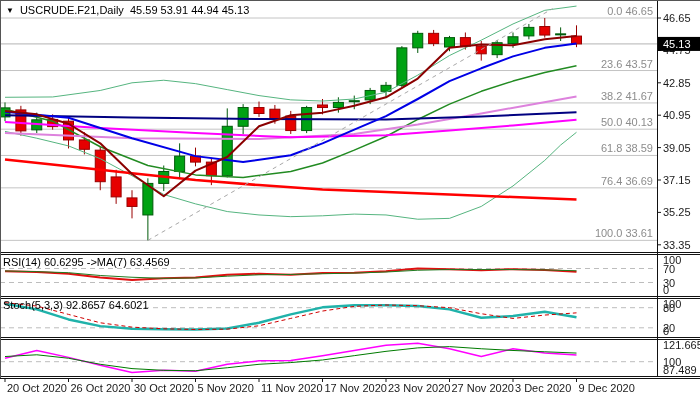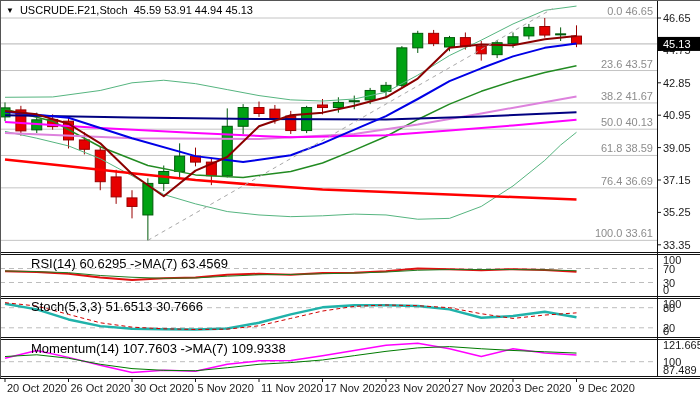--- a/index.html
+++ b/index.html
@@ -220,7 +220,7 @@
       </g>
     </svg>
   <div class="title-bar">
-    <span class="tri">▼</span><span>USCRUDE.F21,Stoch</span>&nbsp;&nbsp;<span>45.59 53.91 44.94 45.13</span>
+    <span class="tri">▼</span><span>USCRUDE.F21,Daily</span>&nbsp;&nbsp;<span>45.59 53.91 44.94 45.13</span>
   </div>
   <div class="panel-label" id="rsi-label">RSI(14) 60.6295  -&gt;MA(7) 63.4569</div>
   <div class="panel-label" id="stoch-label">Stoch(5,3,3) 51.6513 30.7666</div>

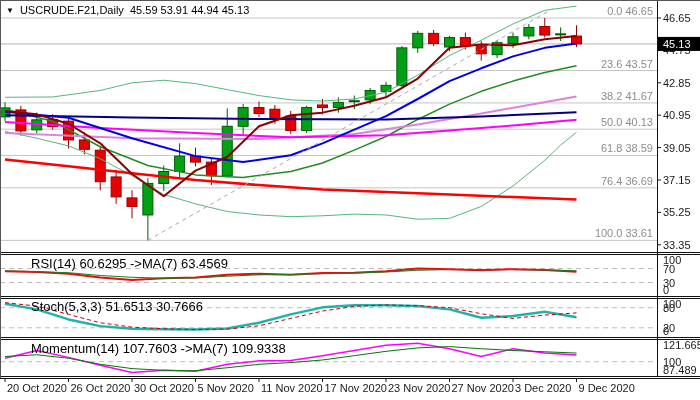--- a/index.html
+++ b/index.html
@@ -8,7 +8,7 @@
   svg{position:absolute;left:0;top:0;}
   .title-bar{position:absolute;left:6px;top:4px;font-size:11px;color:#000;white-space:nowrap;z-index:5;}
   .title-bar .tri{font-size:8px;margin-right:6px;vertical-align:1px;cursor:pointer;}
-  .panel-label{position:absolute;left:3px;font-size:13px;color:#000;white-space:nowrap;z-index:5;margin-left:28px;}
+  .panel-label{position:absolute;left:3px;font-size:11px;color:#000;white-space:nowrap;z-index:5;}
   #rsi-label{top:256px;}
   #stoch-label{top:299px;}
   #mom-label{top:341px;}

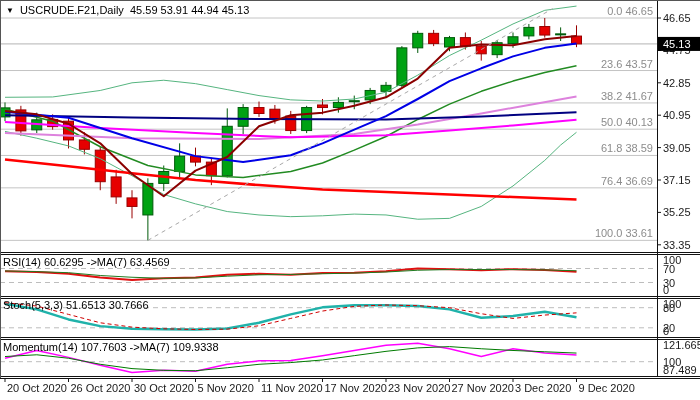--- a/index.html
+++ b/index.html
@@ -223,7 +223,7 @@
     <span class="tri">▼</span><span>USCRUDE.F21,Daily</span>&nbsp;&nbsp;<span>45.59 53.91 44.94 45.13</span>
   </div>
   <div class="panel-label" id="rsi-label">RSI(14) 60.6295  -&gt;MA(7) 63.4569</div>
-  <div class="panel-label" id="stoch-label">Stoch(5,3,3) 51.6513 30.7666</div>
+  <div class="panel-label" id="stoch-label">Stoch(5,3,3) 92.8657 64.6021</div>
   <div class="panel-label" id="mom-label">Momentum(14) 107.7603  -&gt;MA(7) 109.9338</div>
 </div>
 

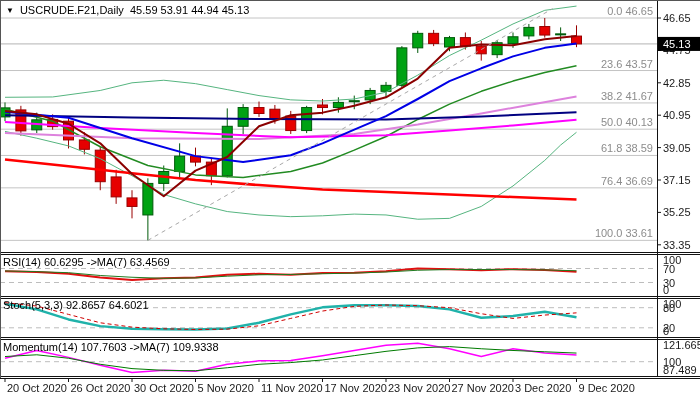--- a/index.html
+++ b/index.html
@@ -224,7 +224,6 @@
   </div>
   <div class="panel-label" id="rsi-label">RSI(14) 60.6295  -&gt;MA(7) 63.4569</div>
   <div class="panel-label" id="stoch-label">Stoch(5,3,3) 92.8657 64.6021</div>
-  <div class="panel-label" id="mom-label">Momentum(14) 107.7603  -&gt;MA(7) 109.9338</div>
 </div>
 
 </body></html>

